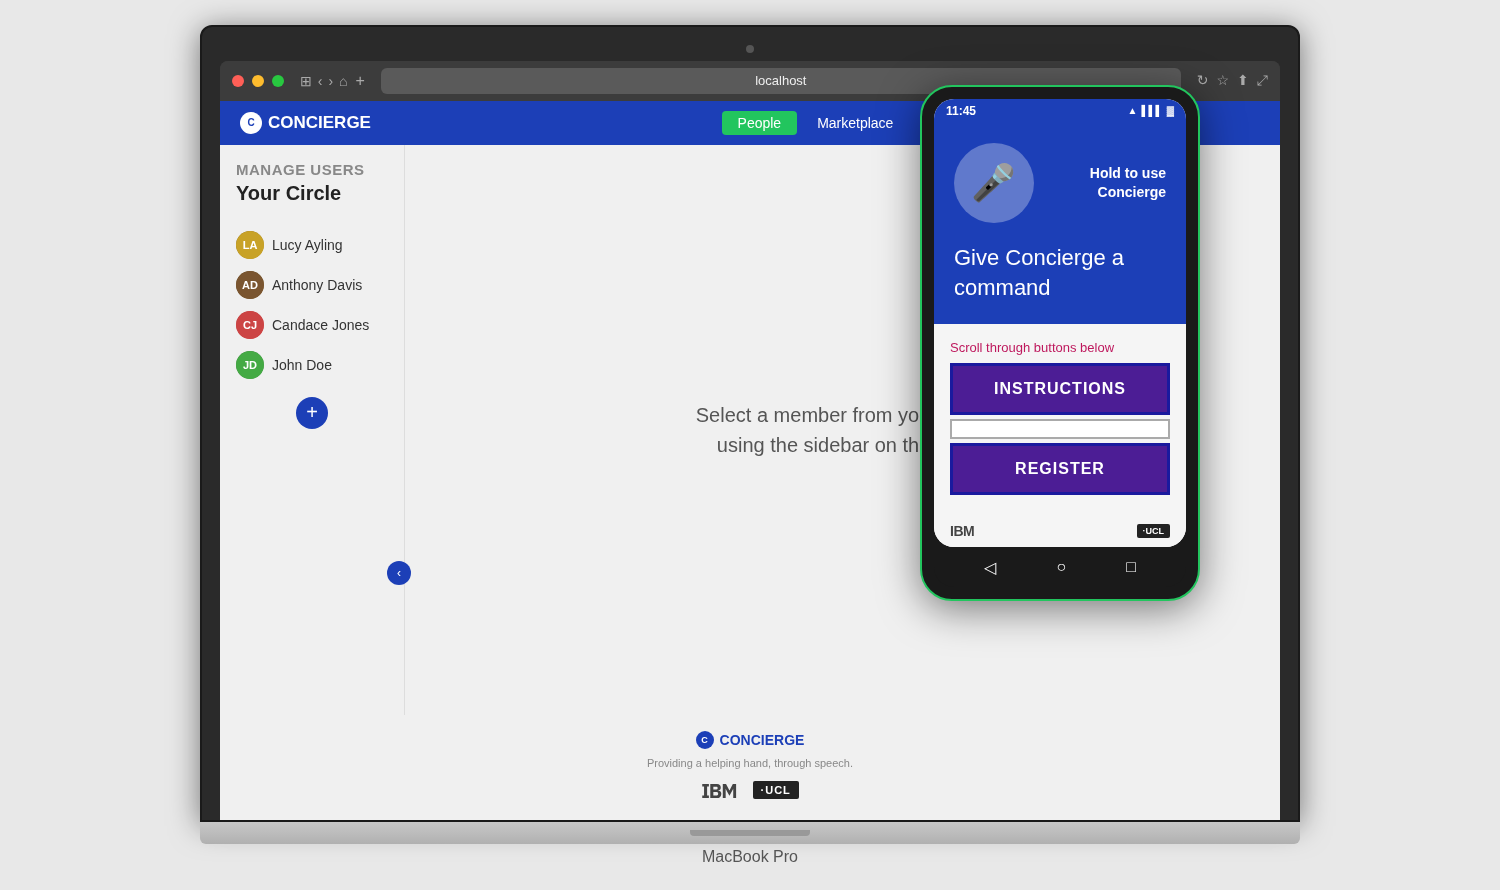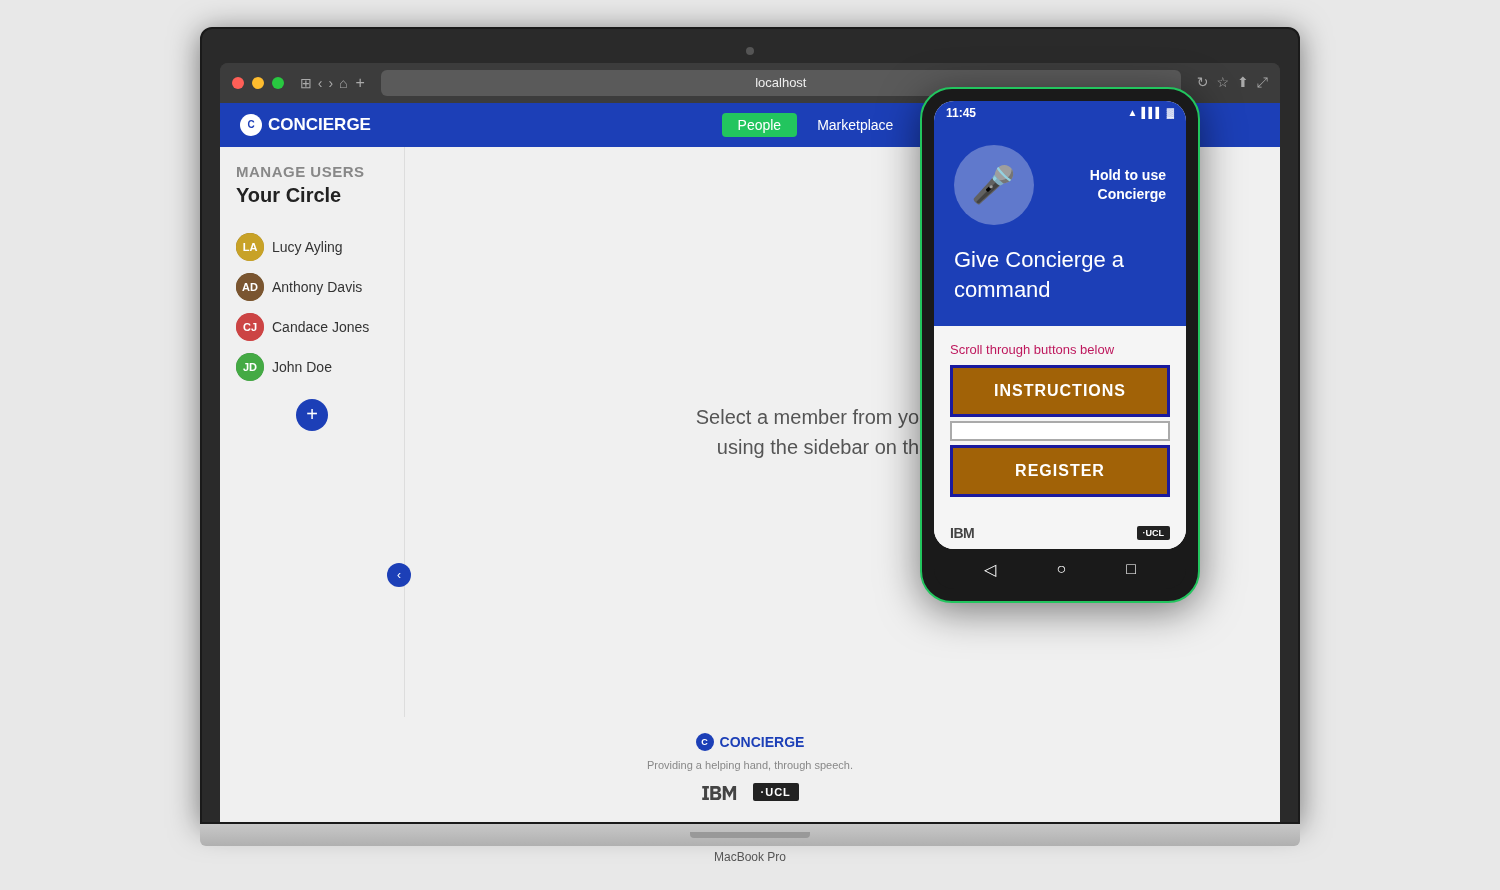--- a/index.html
+++ b/index.html
@@ -447,7 +447,7 @@
       display: block;
       width: 100%;
       padding: 14px;
-      background: #a16207;
+      background: #4c1d95;
       color: #fff;
       font-size: 16px;
       font-weight: 700;

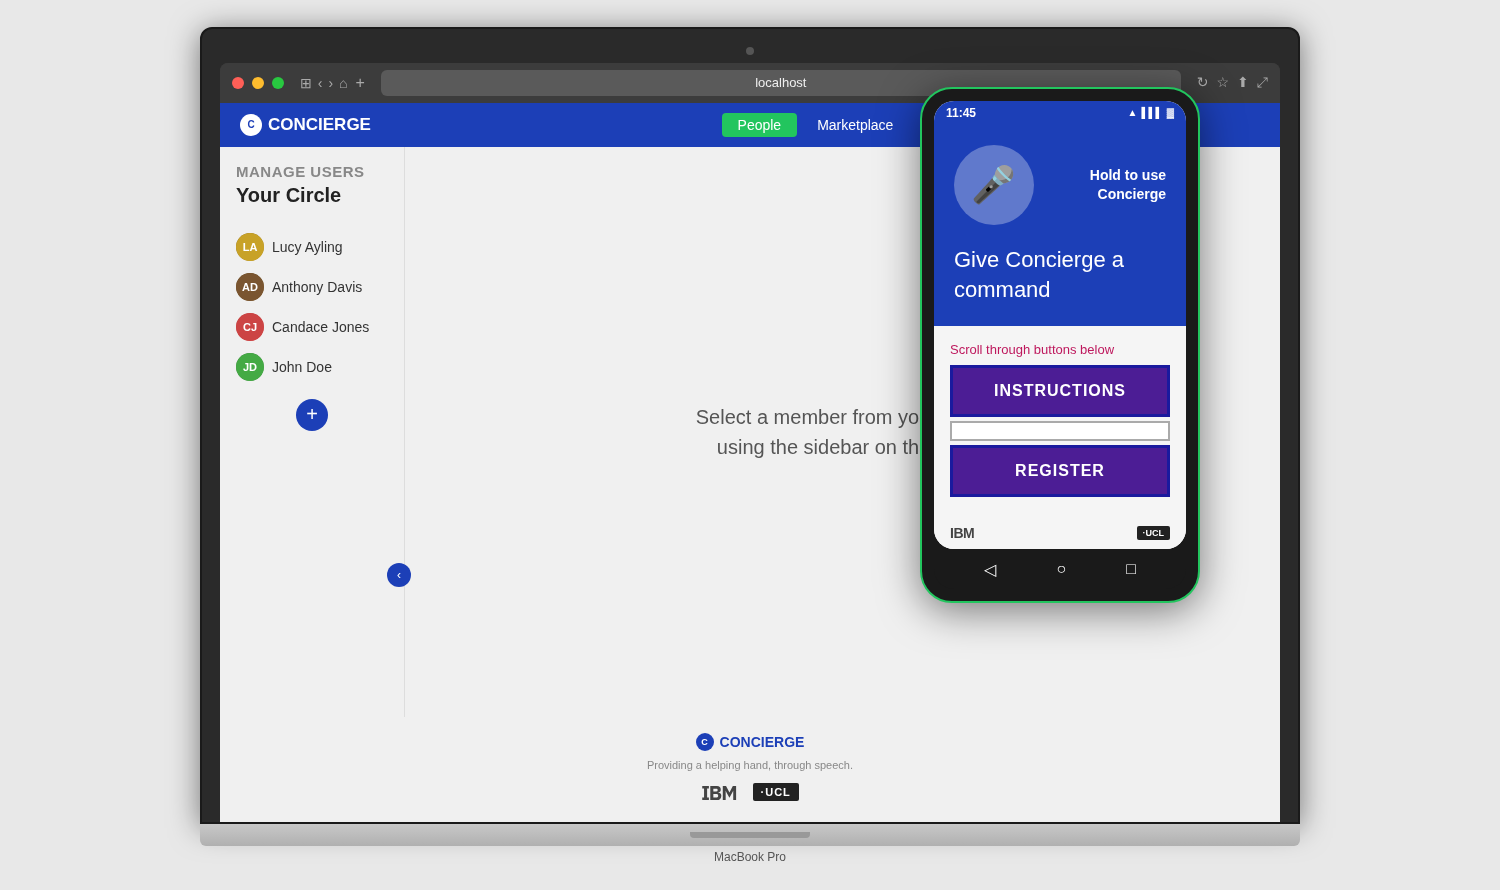--- a/index.html
+++ b/index.html
@@ -340,7 +340,7 @@
 
     .macbook-label {
       text-align: left;
-      font-size: 12px;
+      font-size: 16px;
       color: #555;
       margin-top: 4px;
     }

